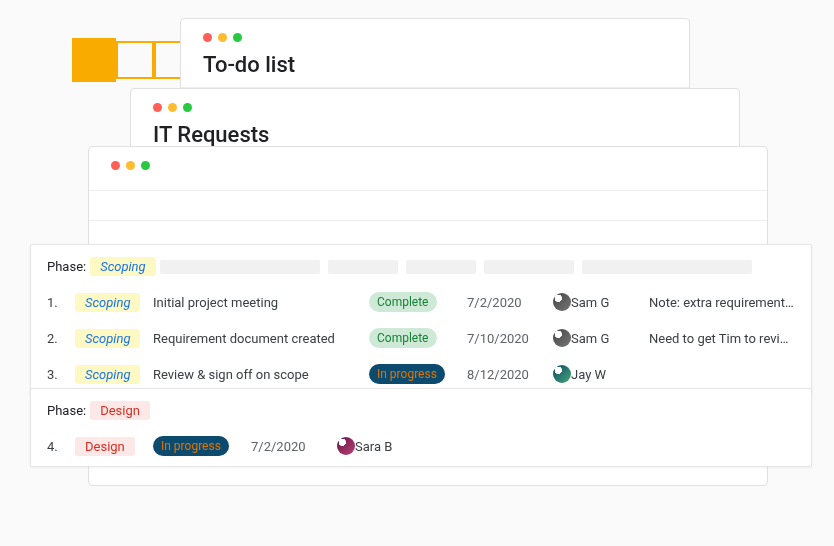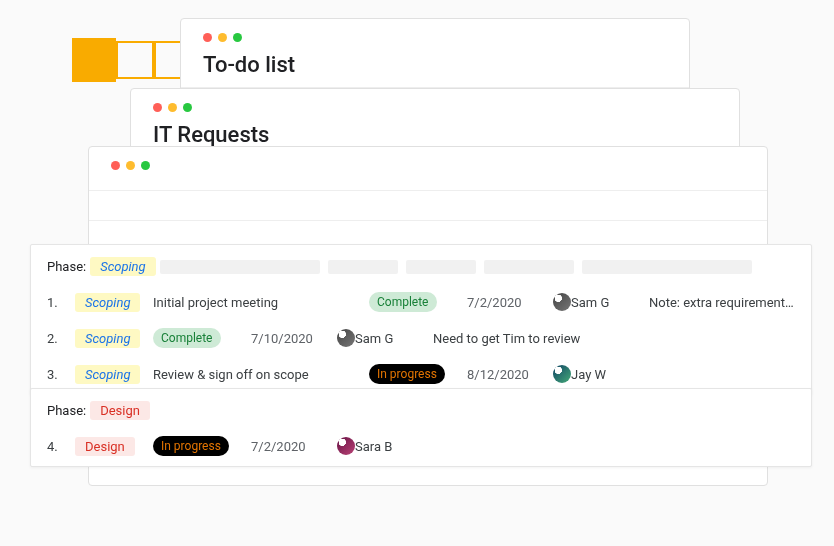--- a/index.html
+++ b/index.html
@@ -197,6 +197,7 @@
   <div class="row">
     <span class="num">2.</span>
     <span class="phase"><span class="chip scoping">Scoping</span></span>
+    <span class="task">Requirement document created</span>
     <span class="status"><span class="status-pill complete">Complete</span></span>
     <span class="date">7/10/2020</span>
     <span class="assignee">

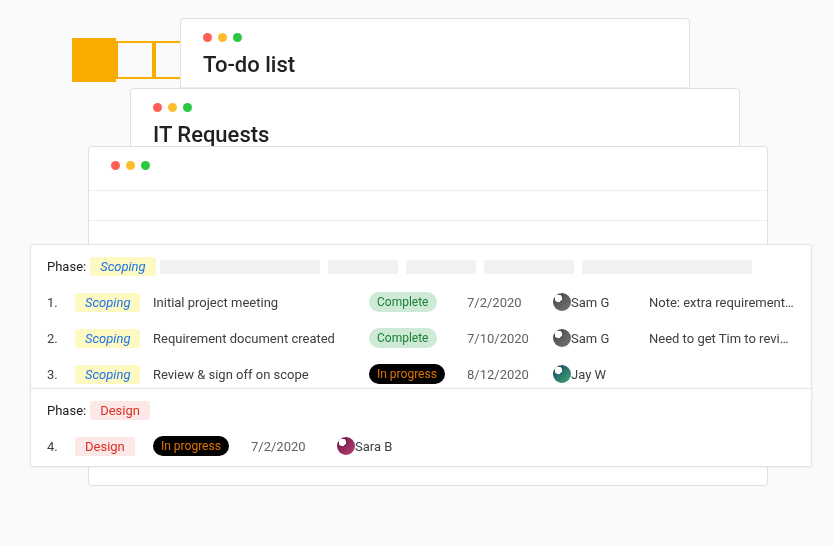--- a/index.html
+++ b/index.html
@@ -111,7 +111,7 @@
       display: inline-block;
     }
     .status-pill.complete { background: #ceead6; color: #188038; }
-    .status-pill.inprogress { background: #000000; color: #e37400; }
+    .status-pill.inprogress { background: #0c4a6e; color: #e37400; }
 
     .avatar {
       width: 18px; height: 18px; border-radius: 50%;

